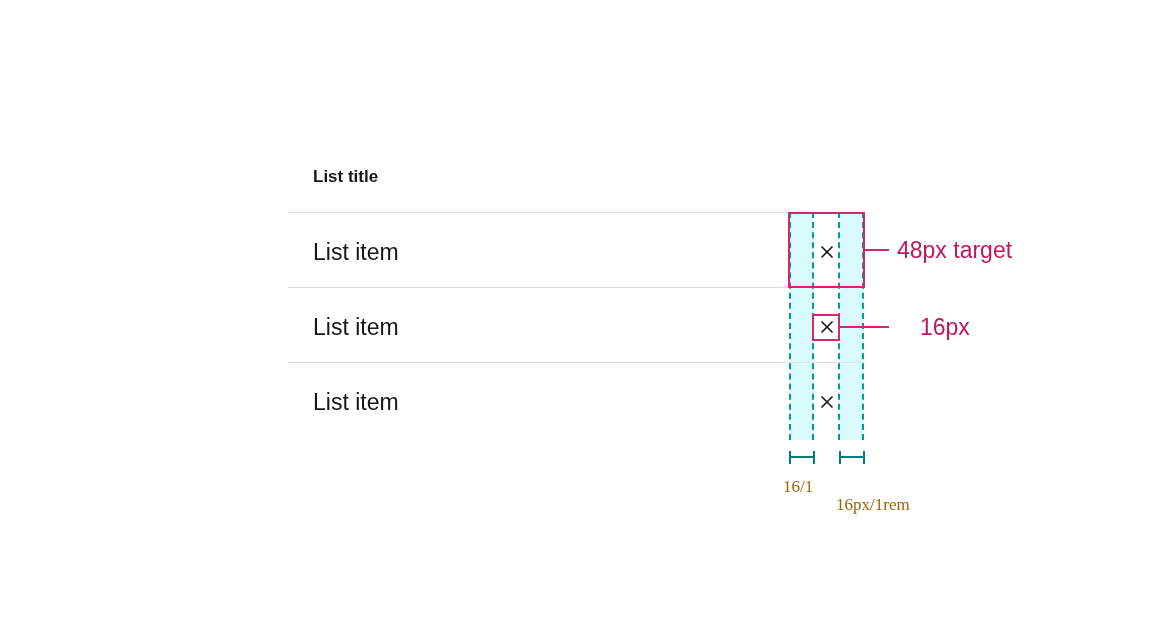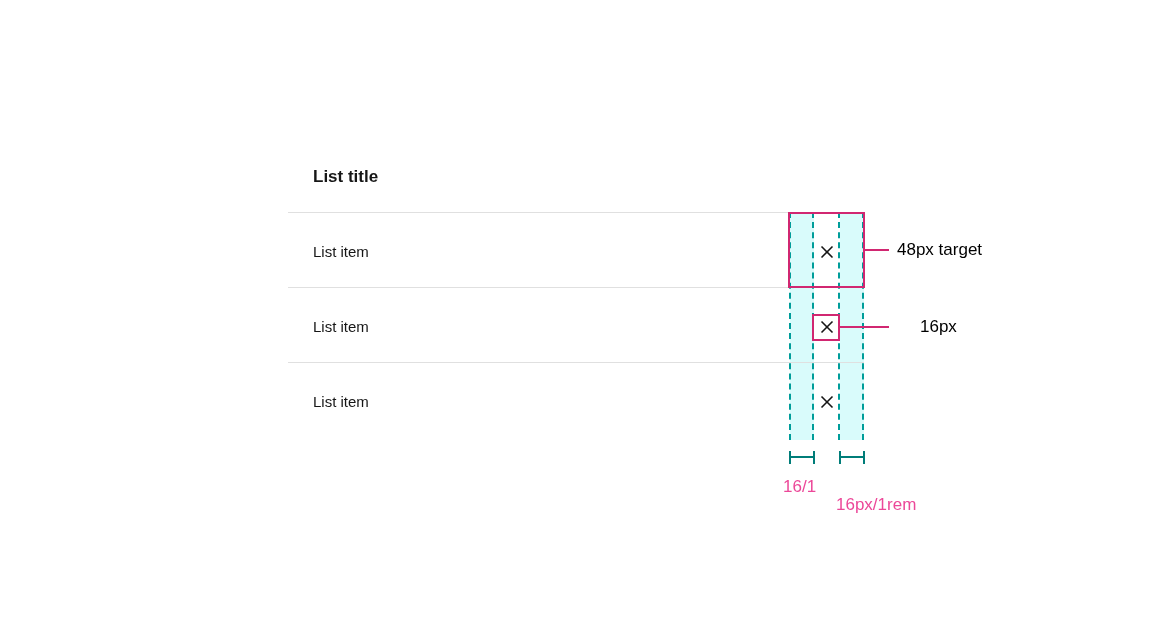--- a/index.html
+++ b/index.html
@@ -25,7 +25,7 @@
     letter-spacing: 0;
   }
   .list-item-label {
-    font-size: 15px; font-weight: normal;
+    font-size: 23px; font-weight: normal;
     line-height: 22px; color: #161616;
   }
   .divider {

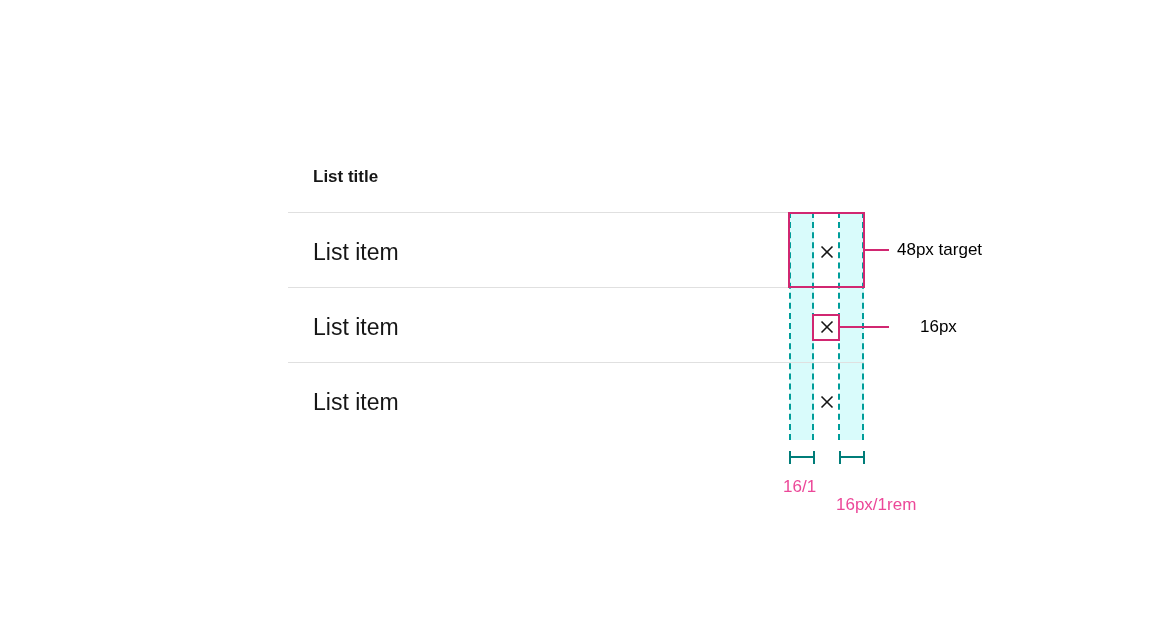--- a/index.html
+++ b/index.html
@@ -52,8 +52,8 @@
   }
   .connector { height: 2px; background: #d12771; }
   .pink-label {
-    font-size: 17px; line-height: 20px;
-    color: #000000; white-space: nowrap;
+    font-size: 23px; line-height: 20px;
+    color: #be185d; white-space: nowrap;
   }
   .bracket {
     top: 451px; width: 26px; height: 13px;

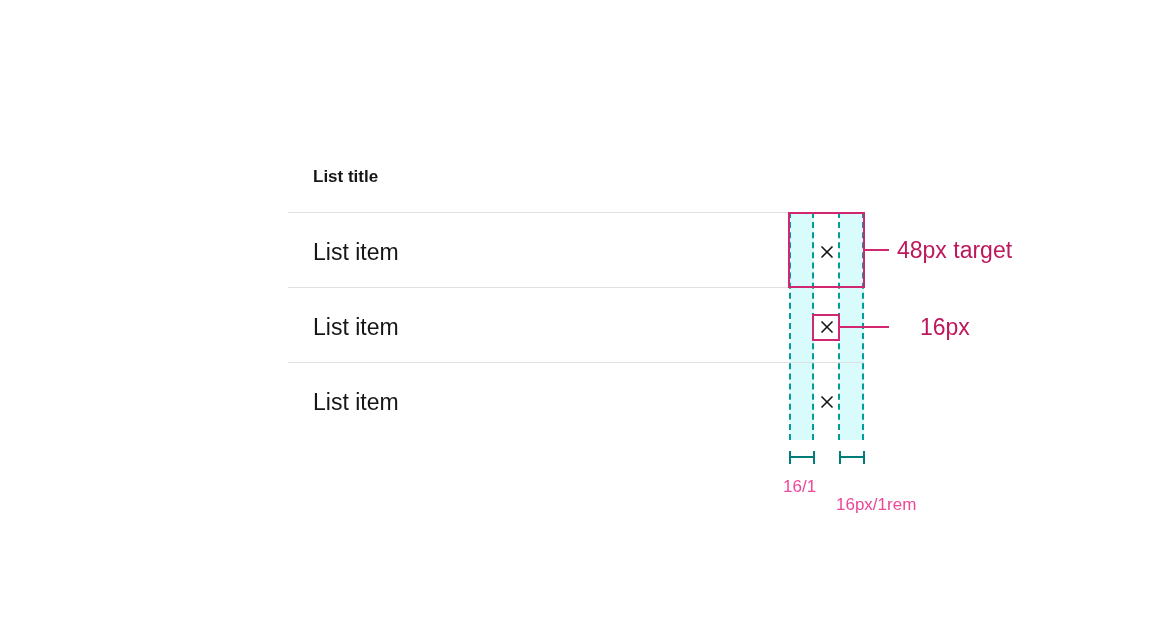--- a/index.html
+++ b/index.html
@@ -67,7 +67,7 @@
   }
   .teal-label {
     font-size: 17px; line-height: 20px;
-    color: #ec4899; white-space: nowrap;
+    color: #a16207; white-space: nowrap; font-family: Liberation Serif, serif;
   }
 </style>
 </head>

